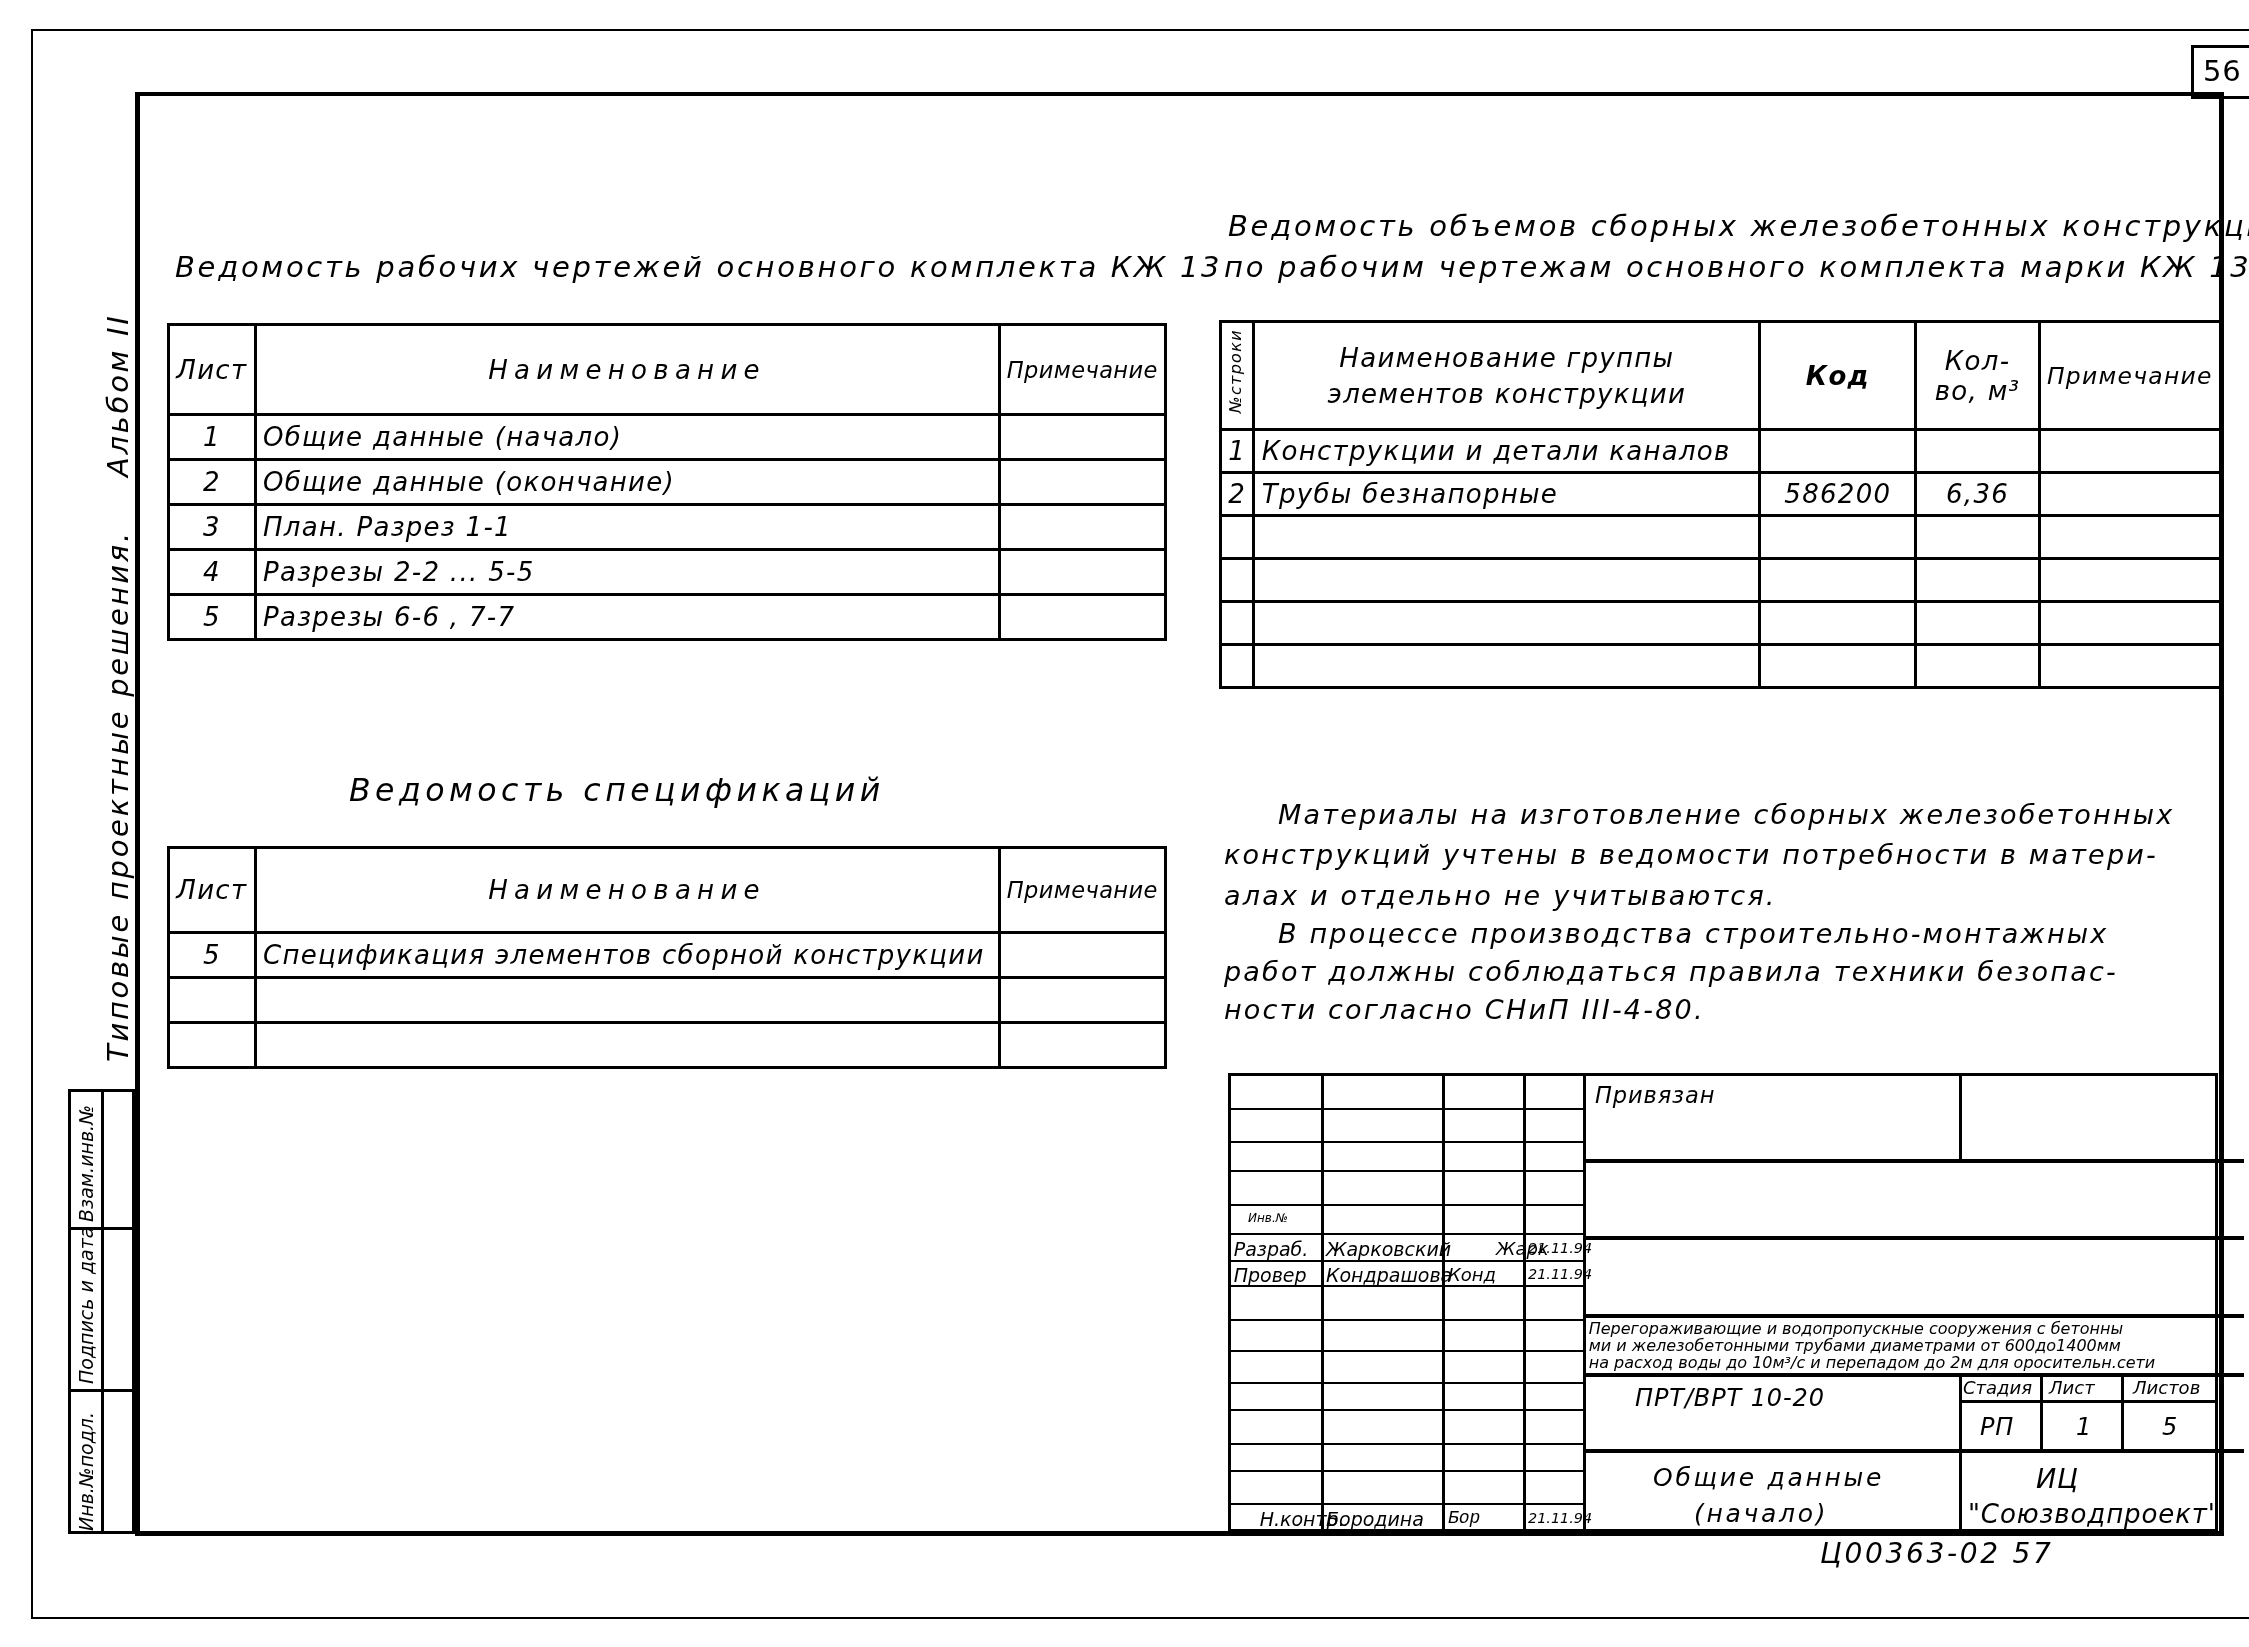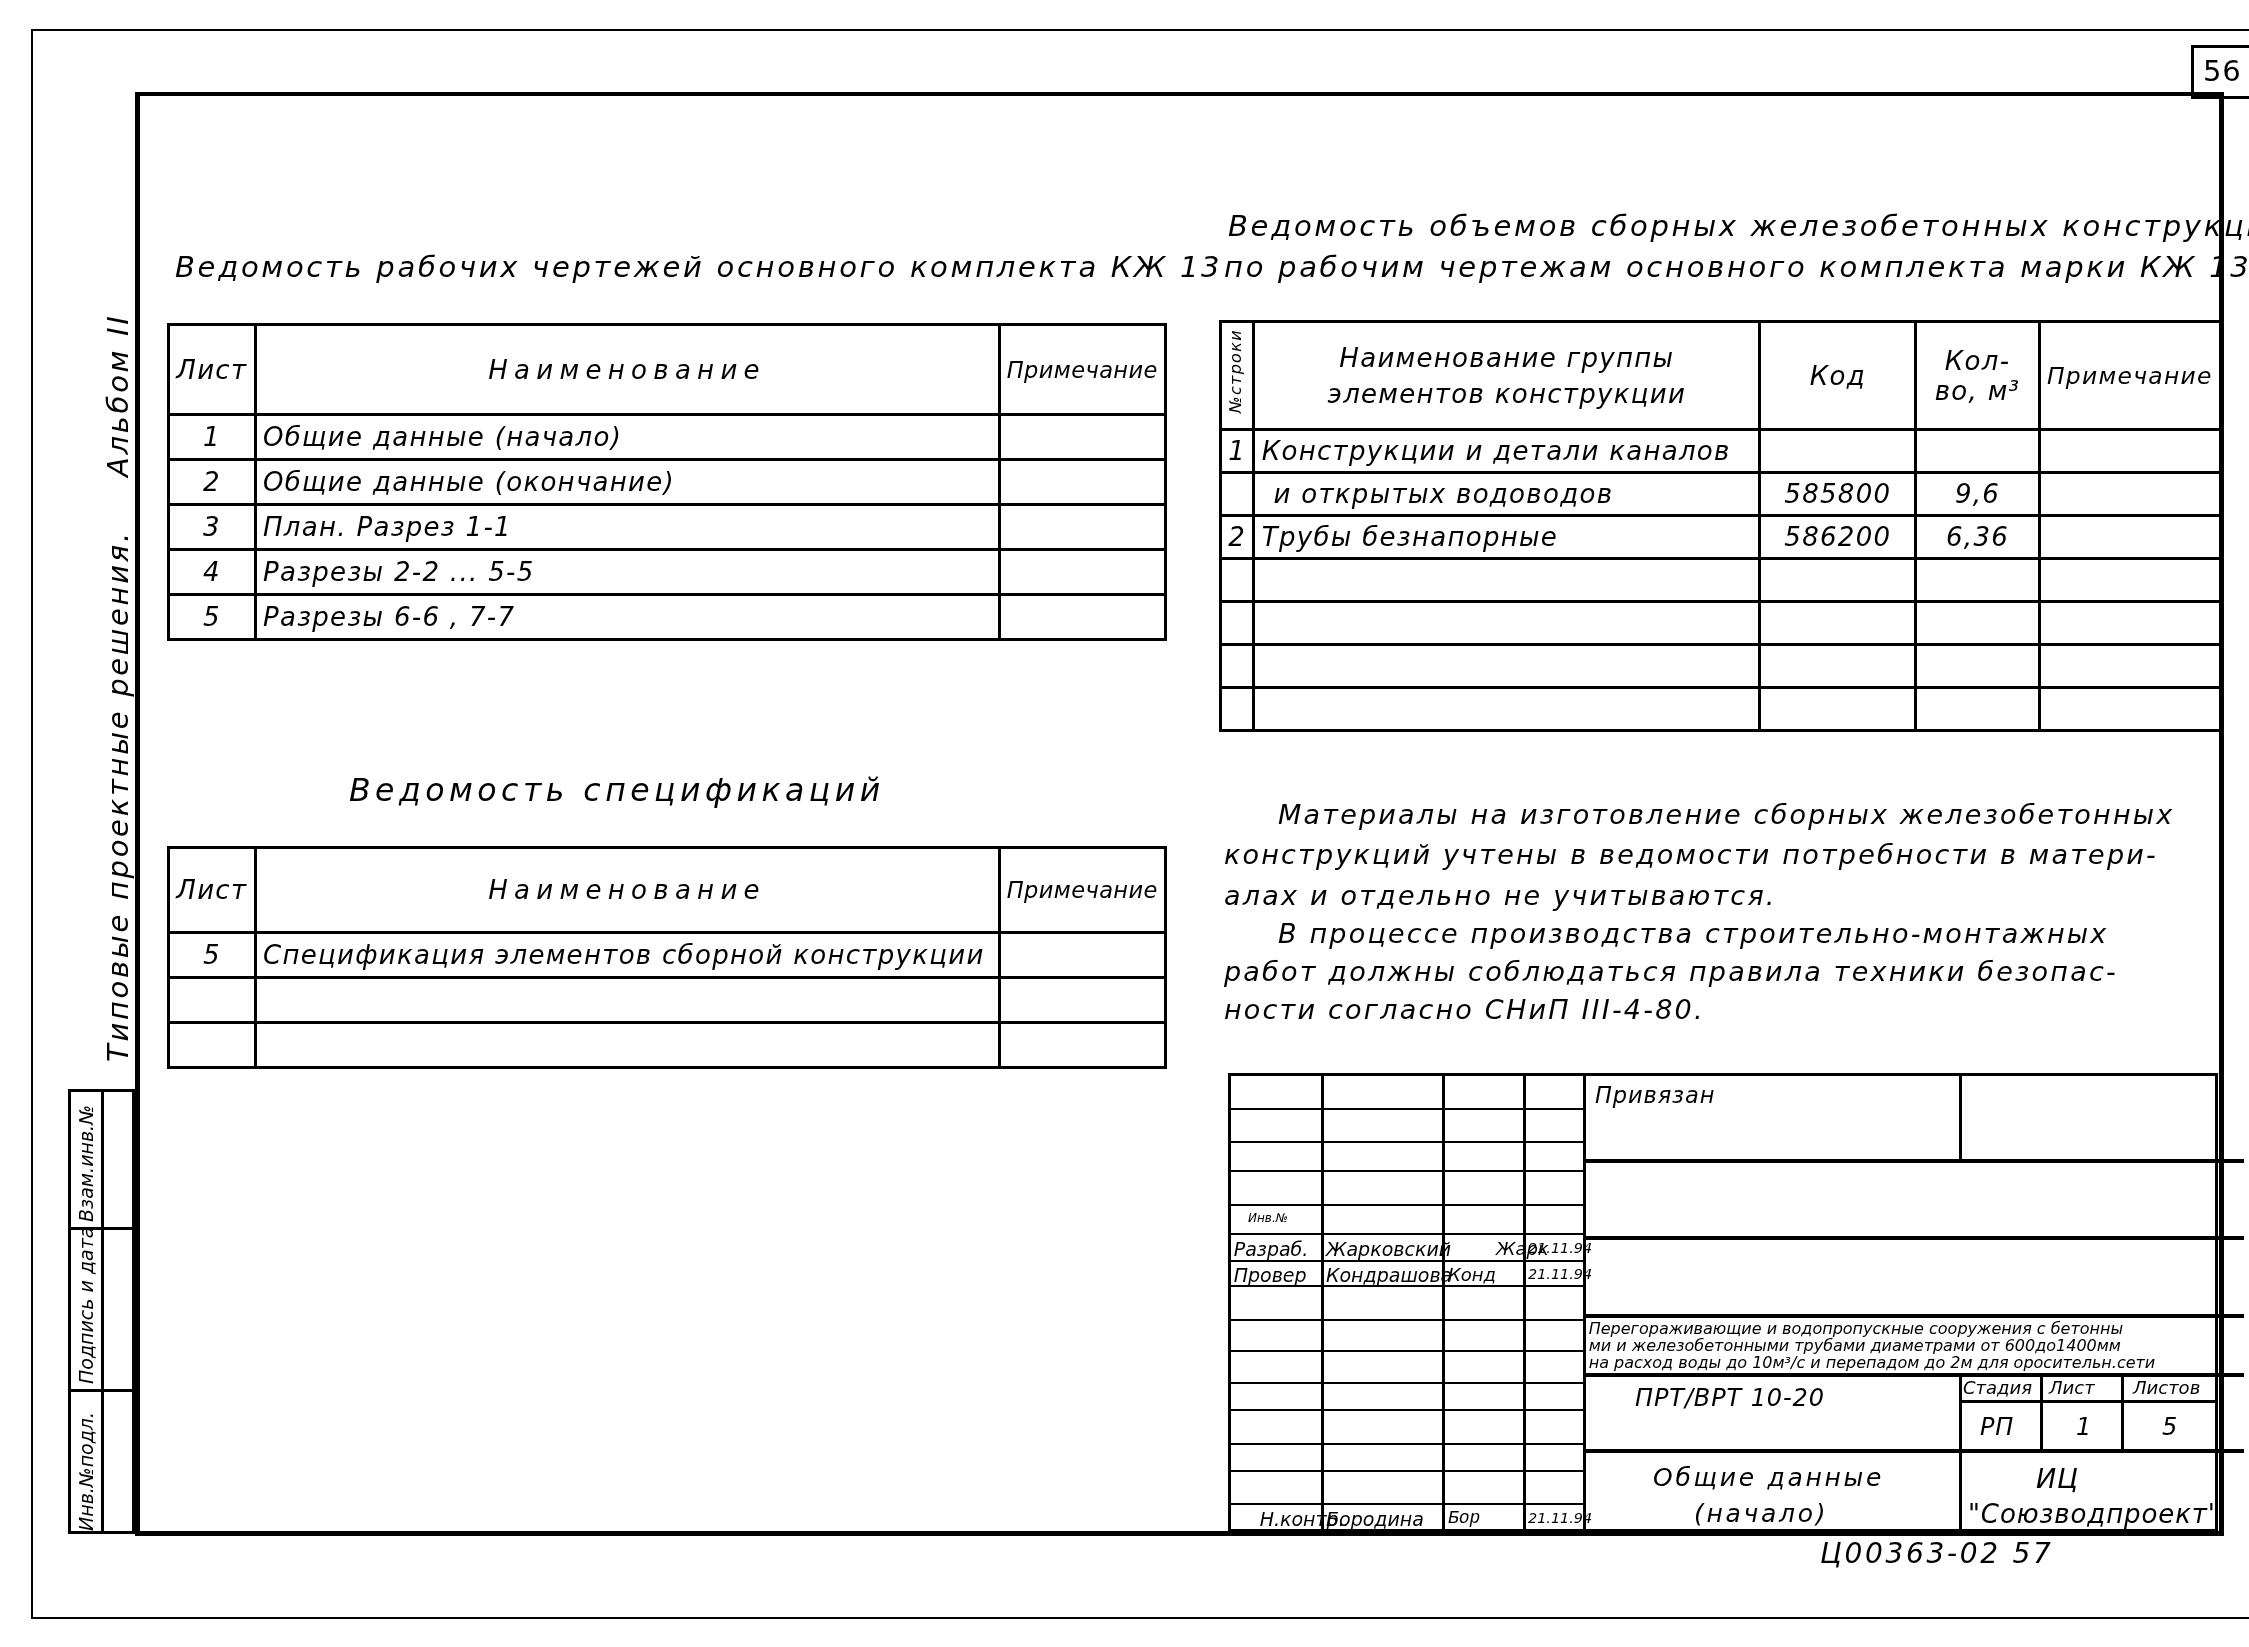--- a/index.html
+++ b/index.html
@@ -109,7 +109,7 @@
           <div class="vert" style="left:3.6px;top:90px;font-size:16px;">№строки</div>
         </td>
     <td class="c" style="white-space:normal;width:495px;line-height:36px;">Наименование группы элементов конструкции</td>
-    <td class="c" style="width:148px;">Код</td>
+    <td class="c" style="width:148px;font-weight:bold;">Код</td>
     <td class="c" style="width:117px;white-space:normal;">Кол-во, м³</td>
     <td class="c" style="width:117px;white-space:normal;font-size:23.4px;">Примечание</td>
   </tr>

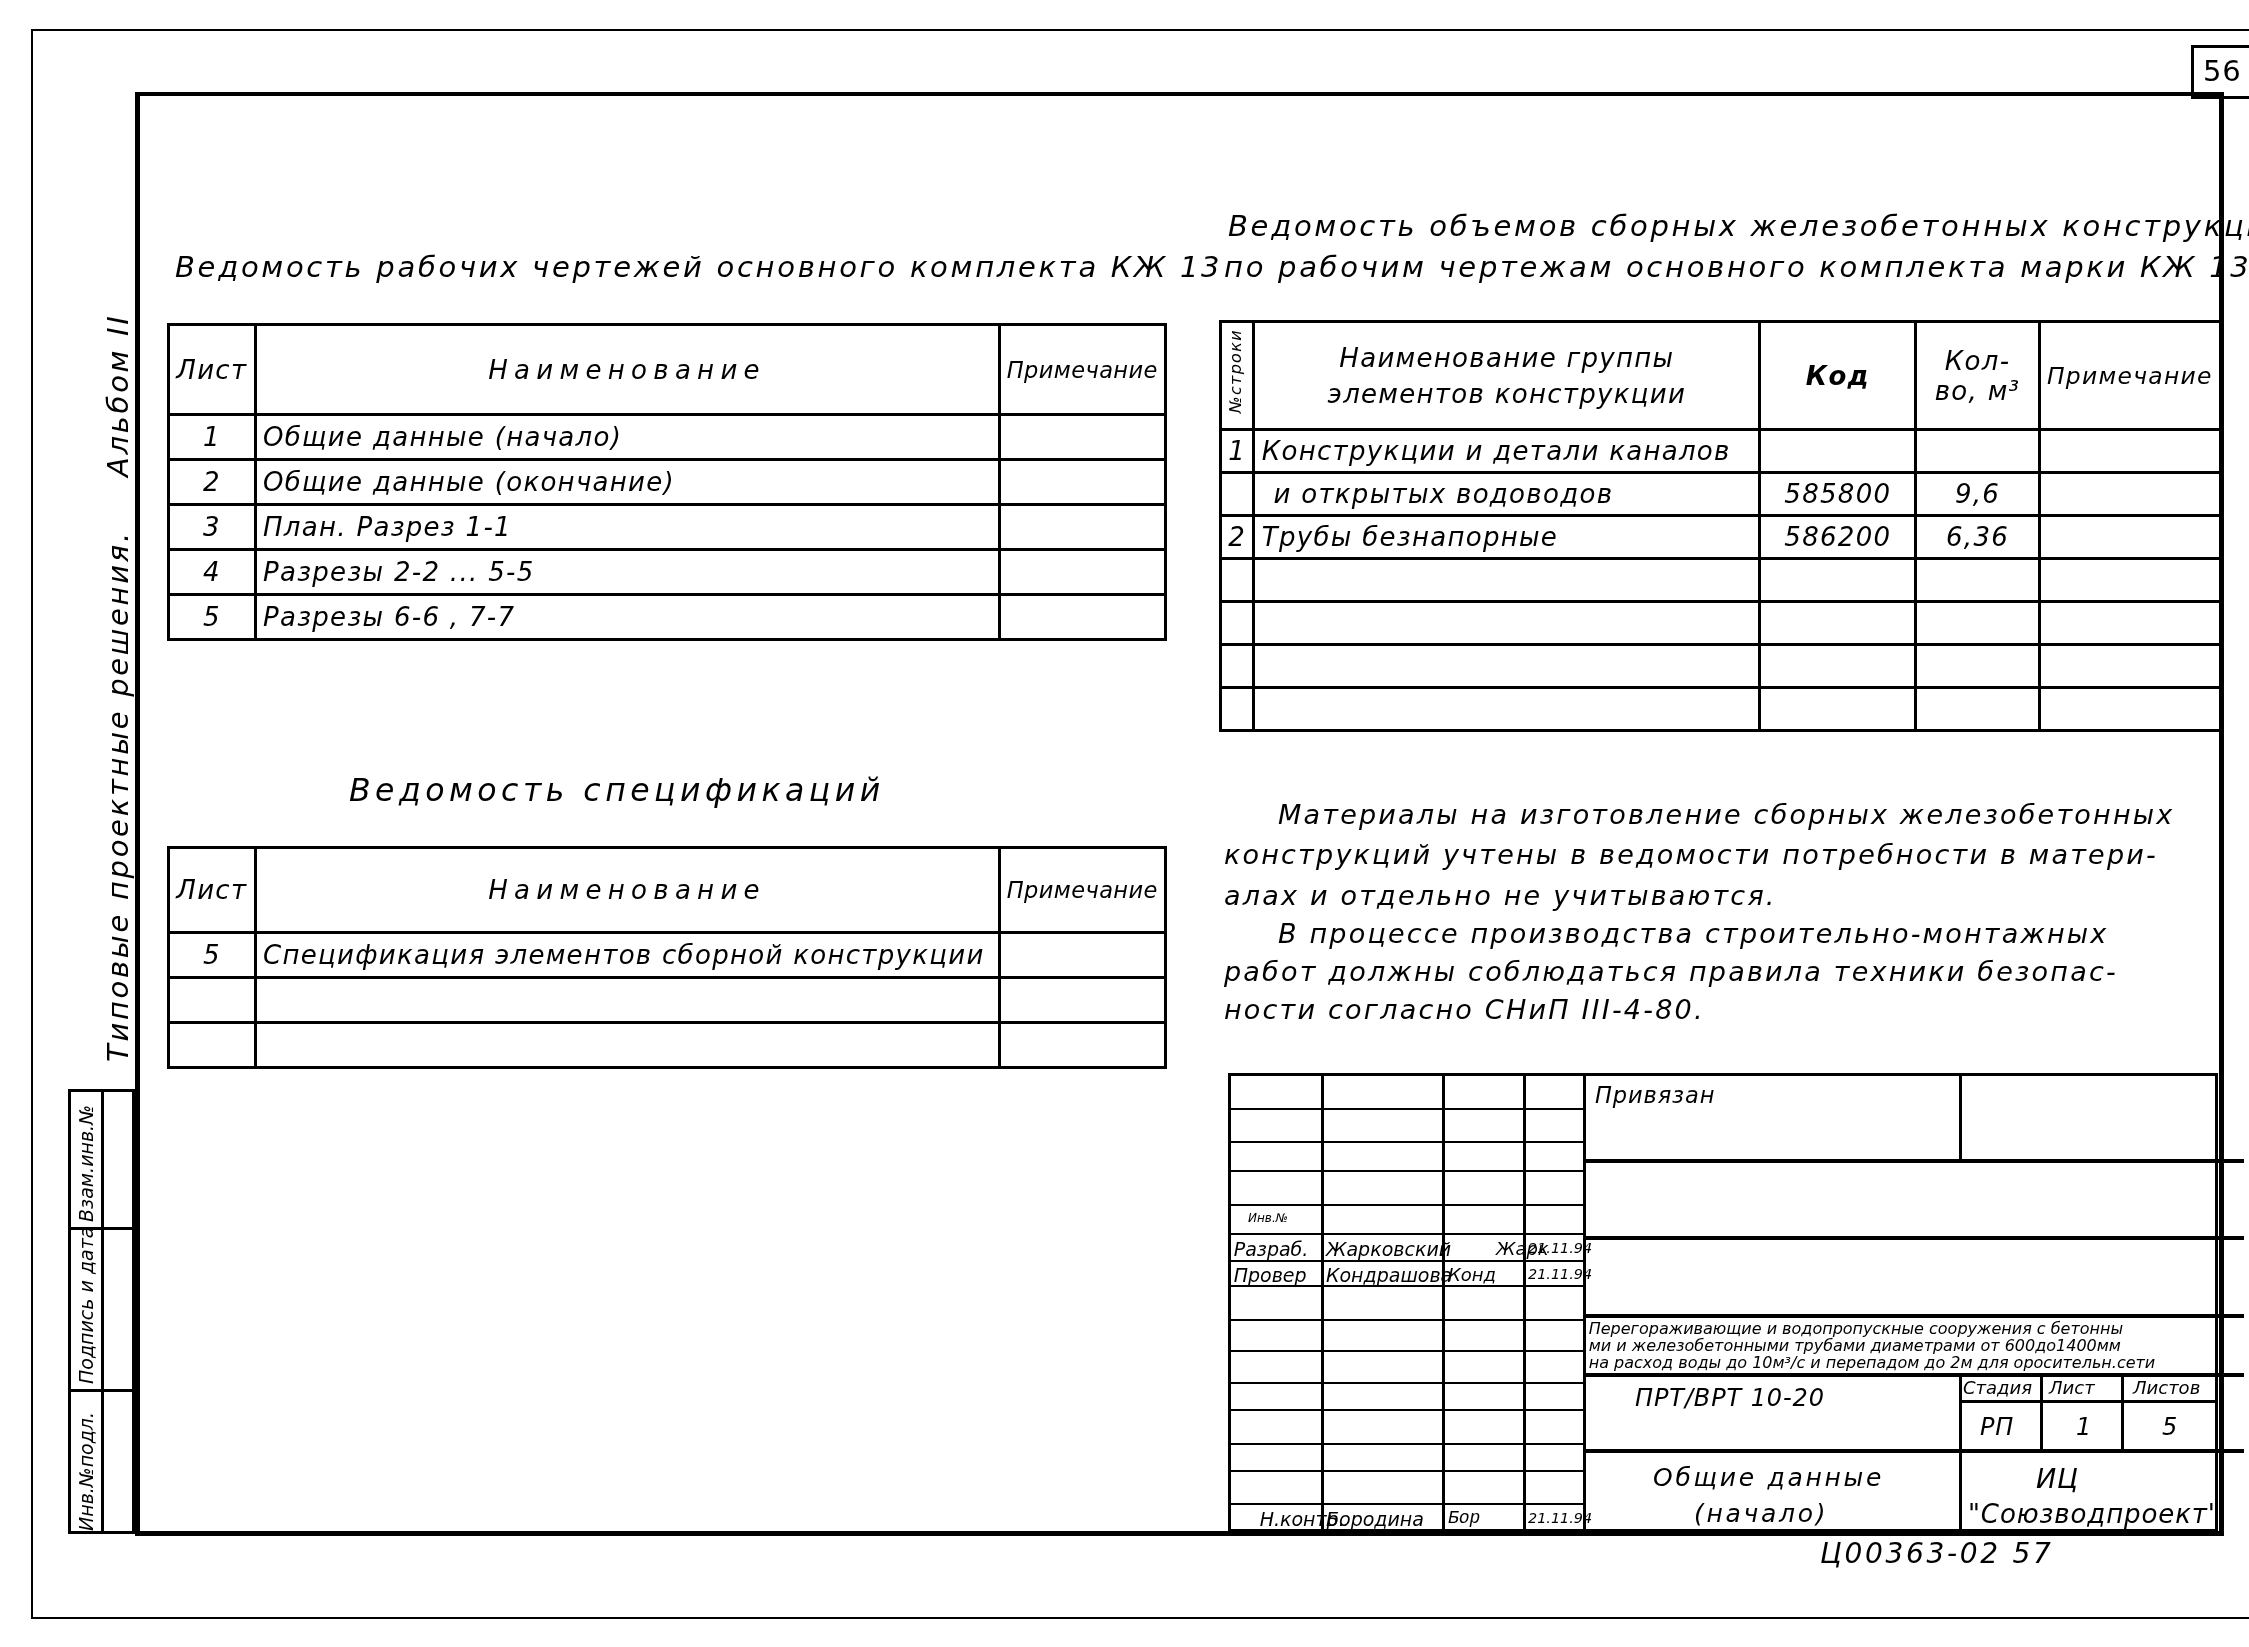--- a/index.html
+++ b/index.html
@@ -118,13 +118,6 @@
         <td>Конструкции и детали каналов</td>
         <td class="c"></td>
         <td class="c"></td>
-        <td></td>
-      </tr>
-  <tr style="height:43px;">
-        <td class="c"></td>
-        <td style="padding-left:18px;">и открытых водоводов</td>
-        <td class="c">585800</td>
-        <td class="c">9,6</td>
         <td></td>
       </tr>
   <tr style="height:43px;">

